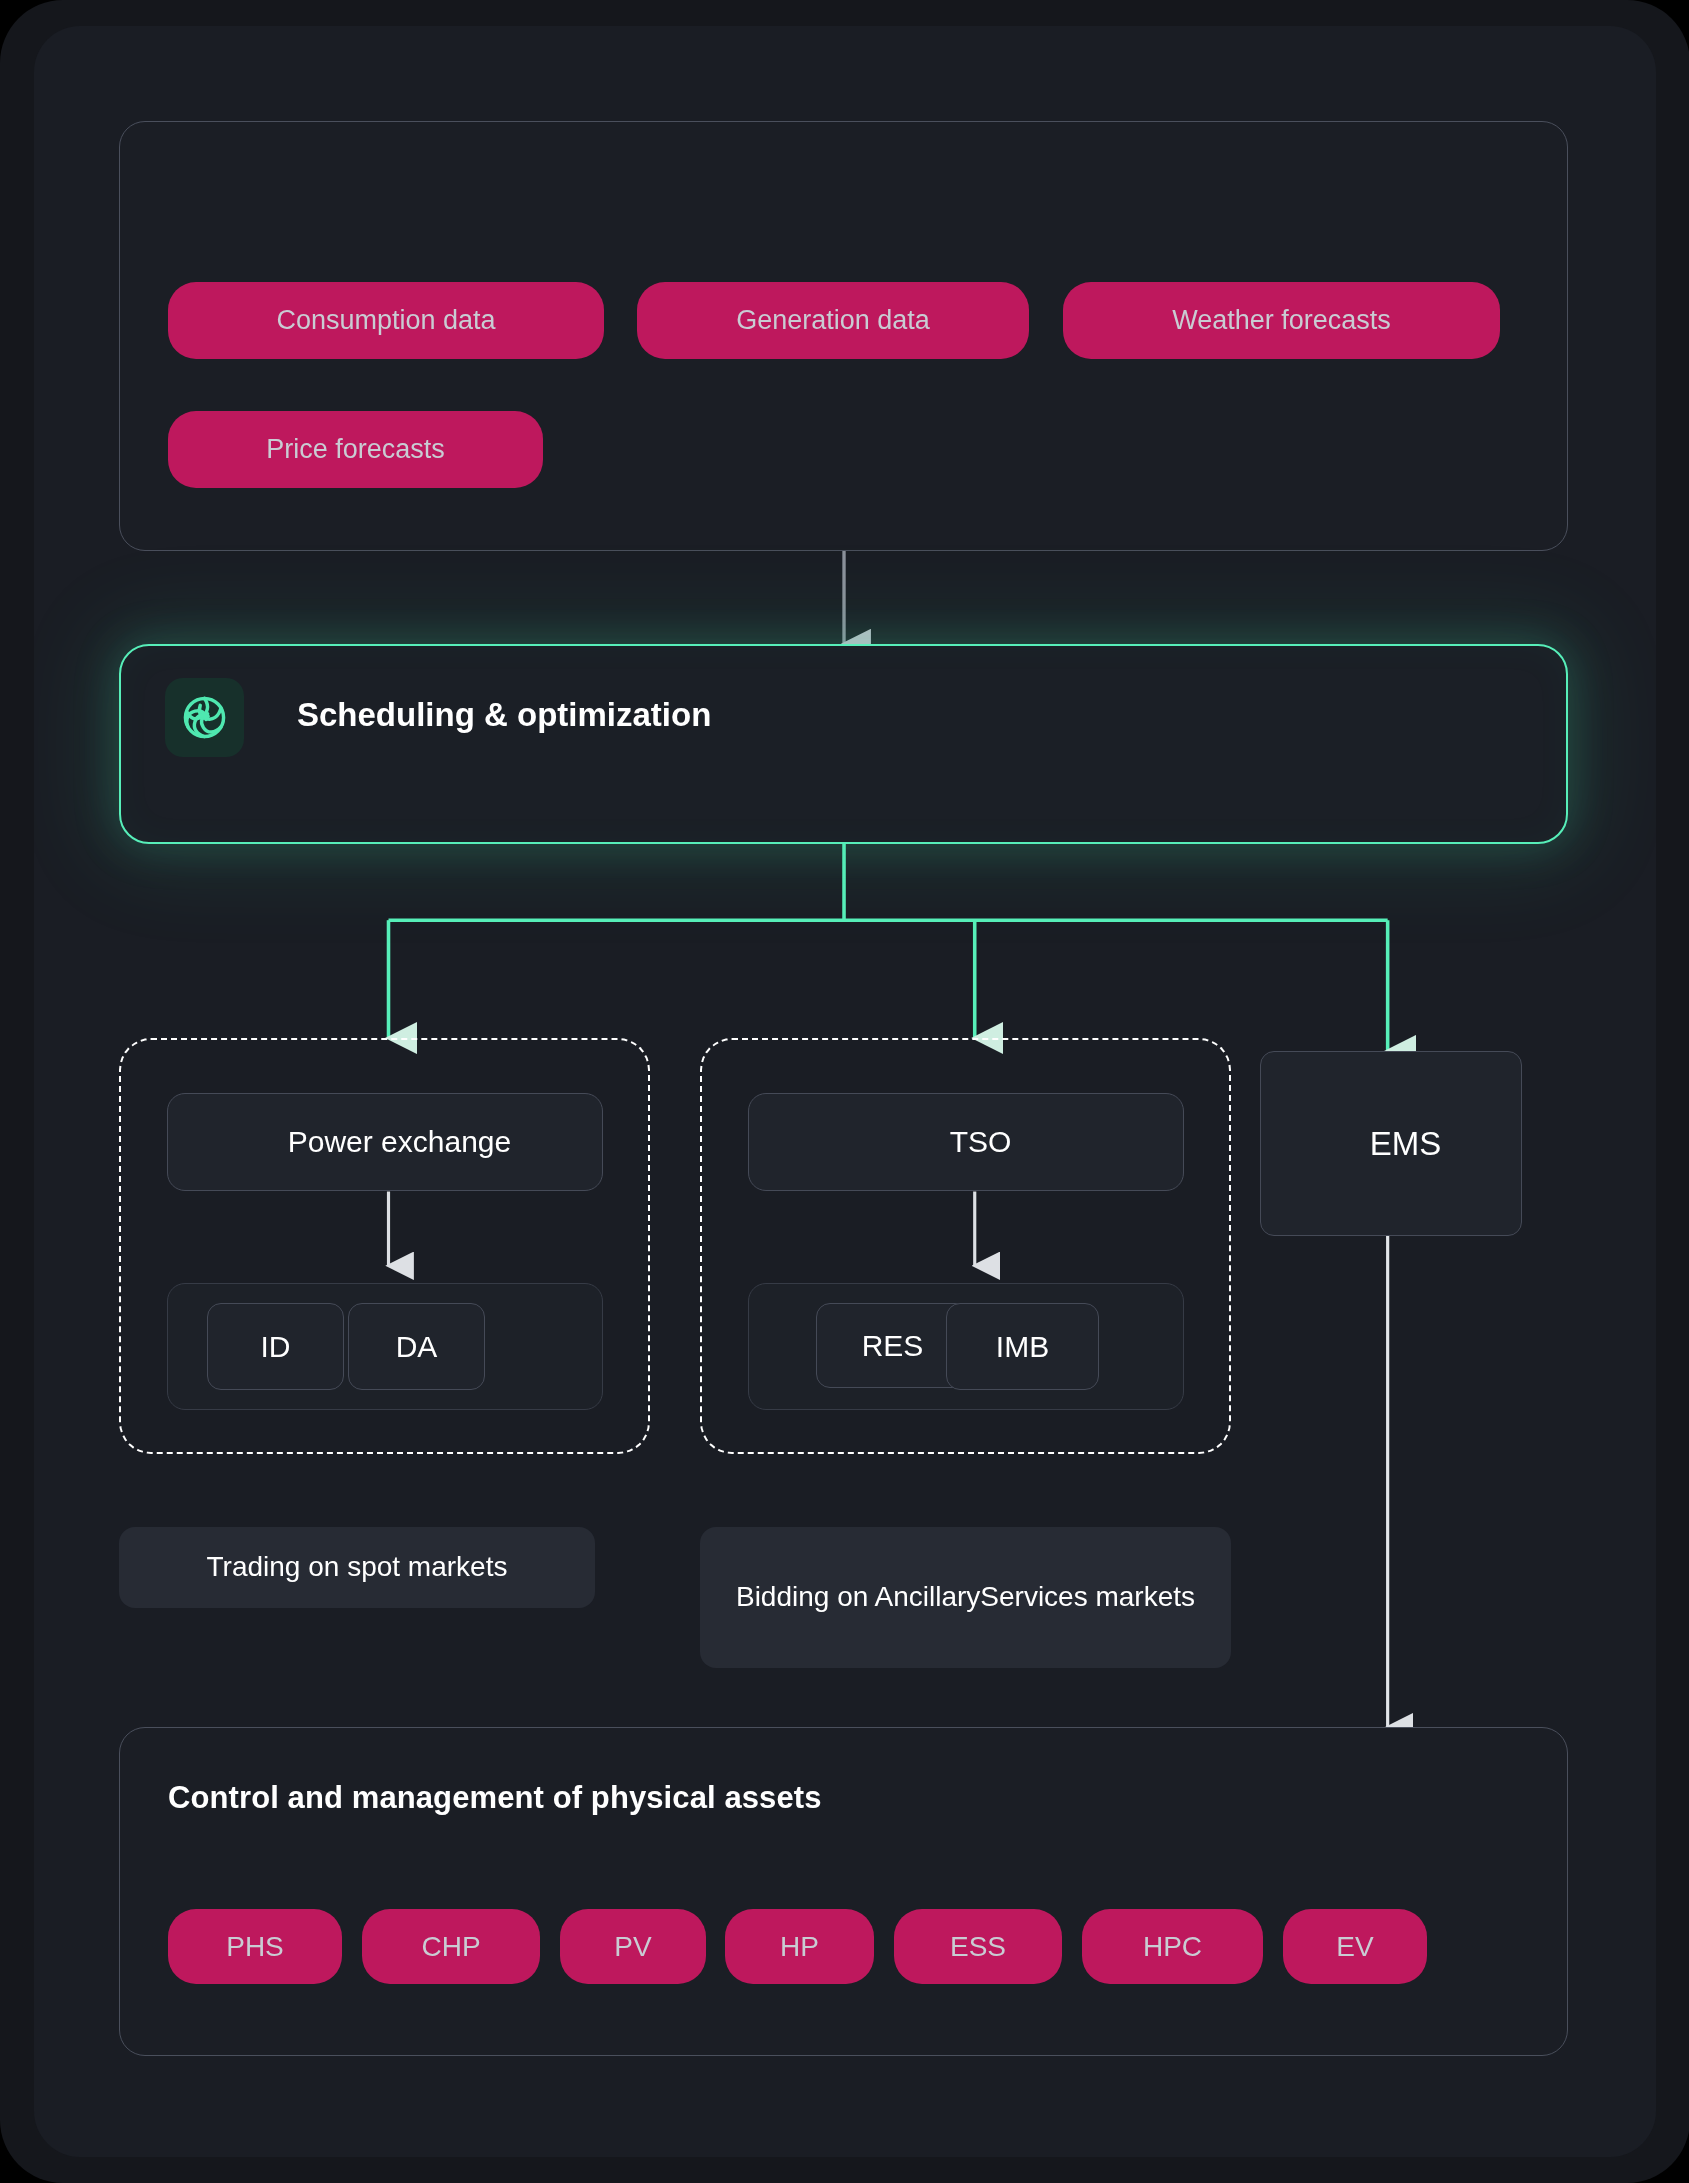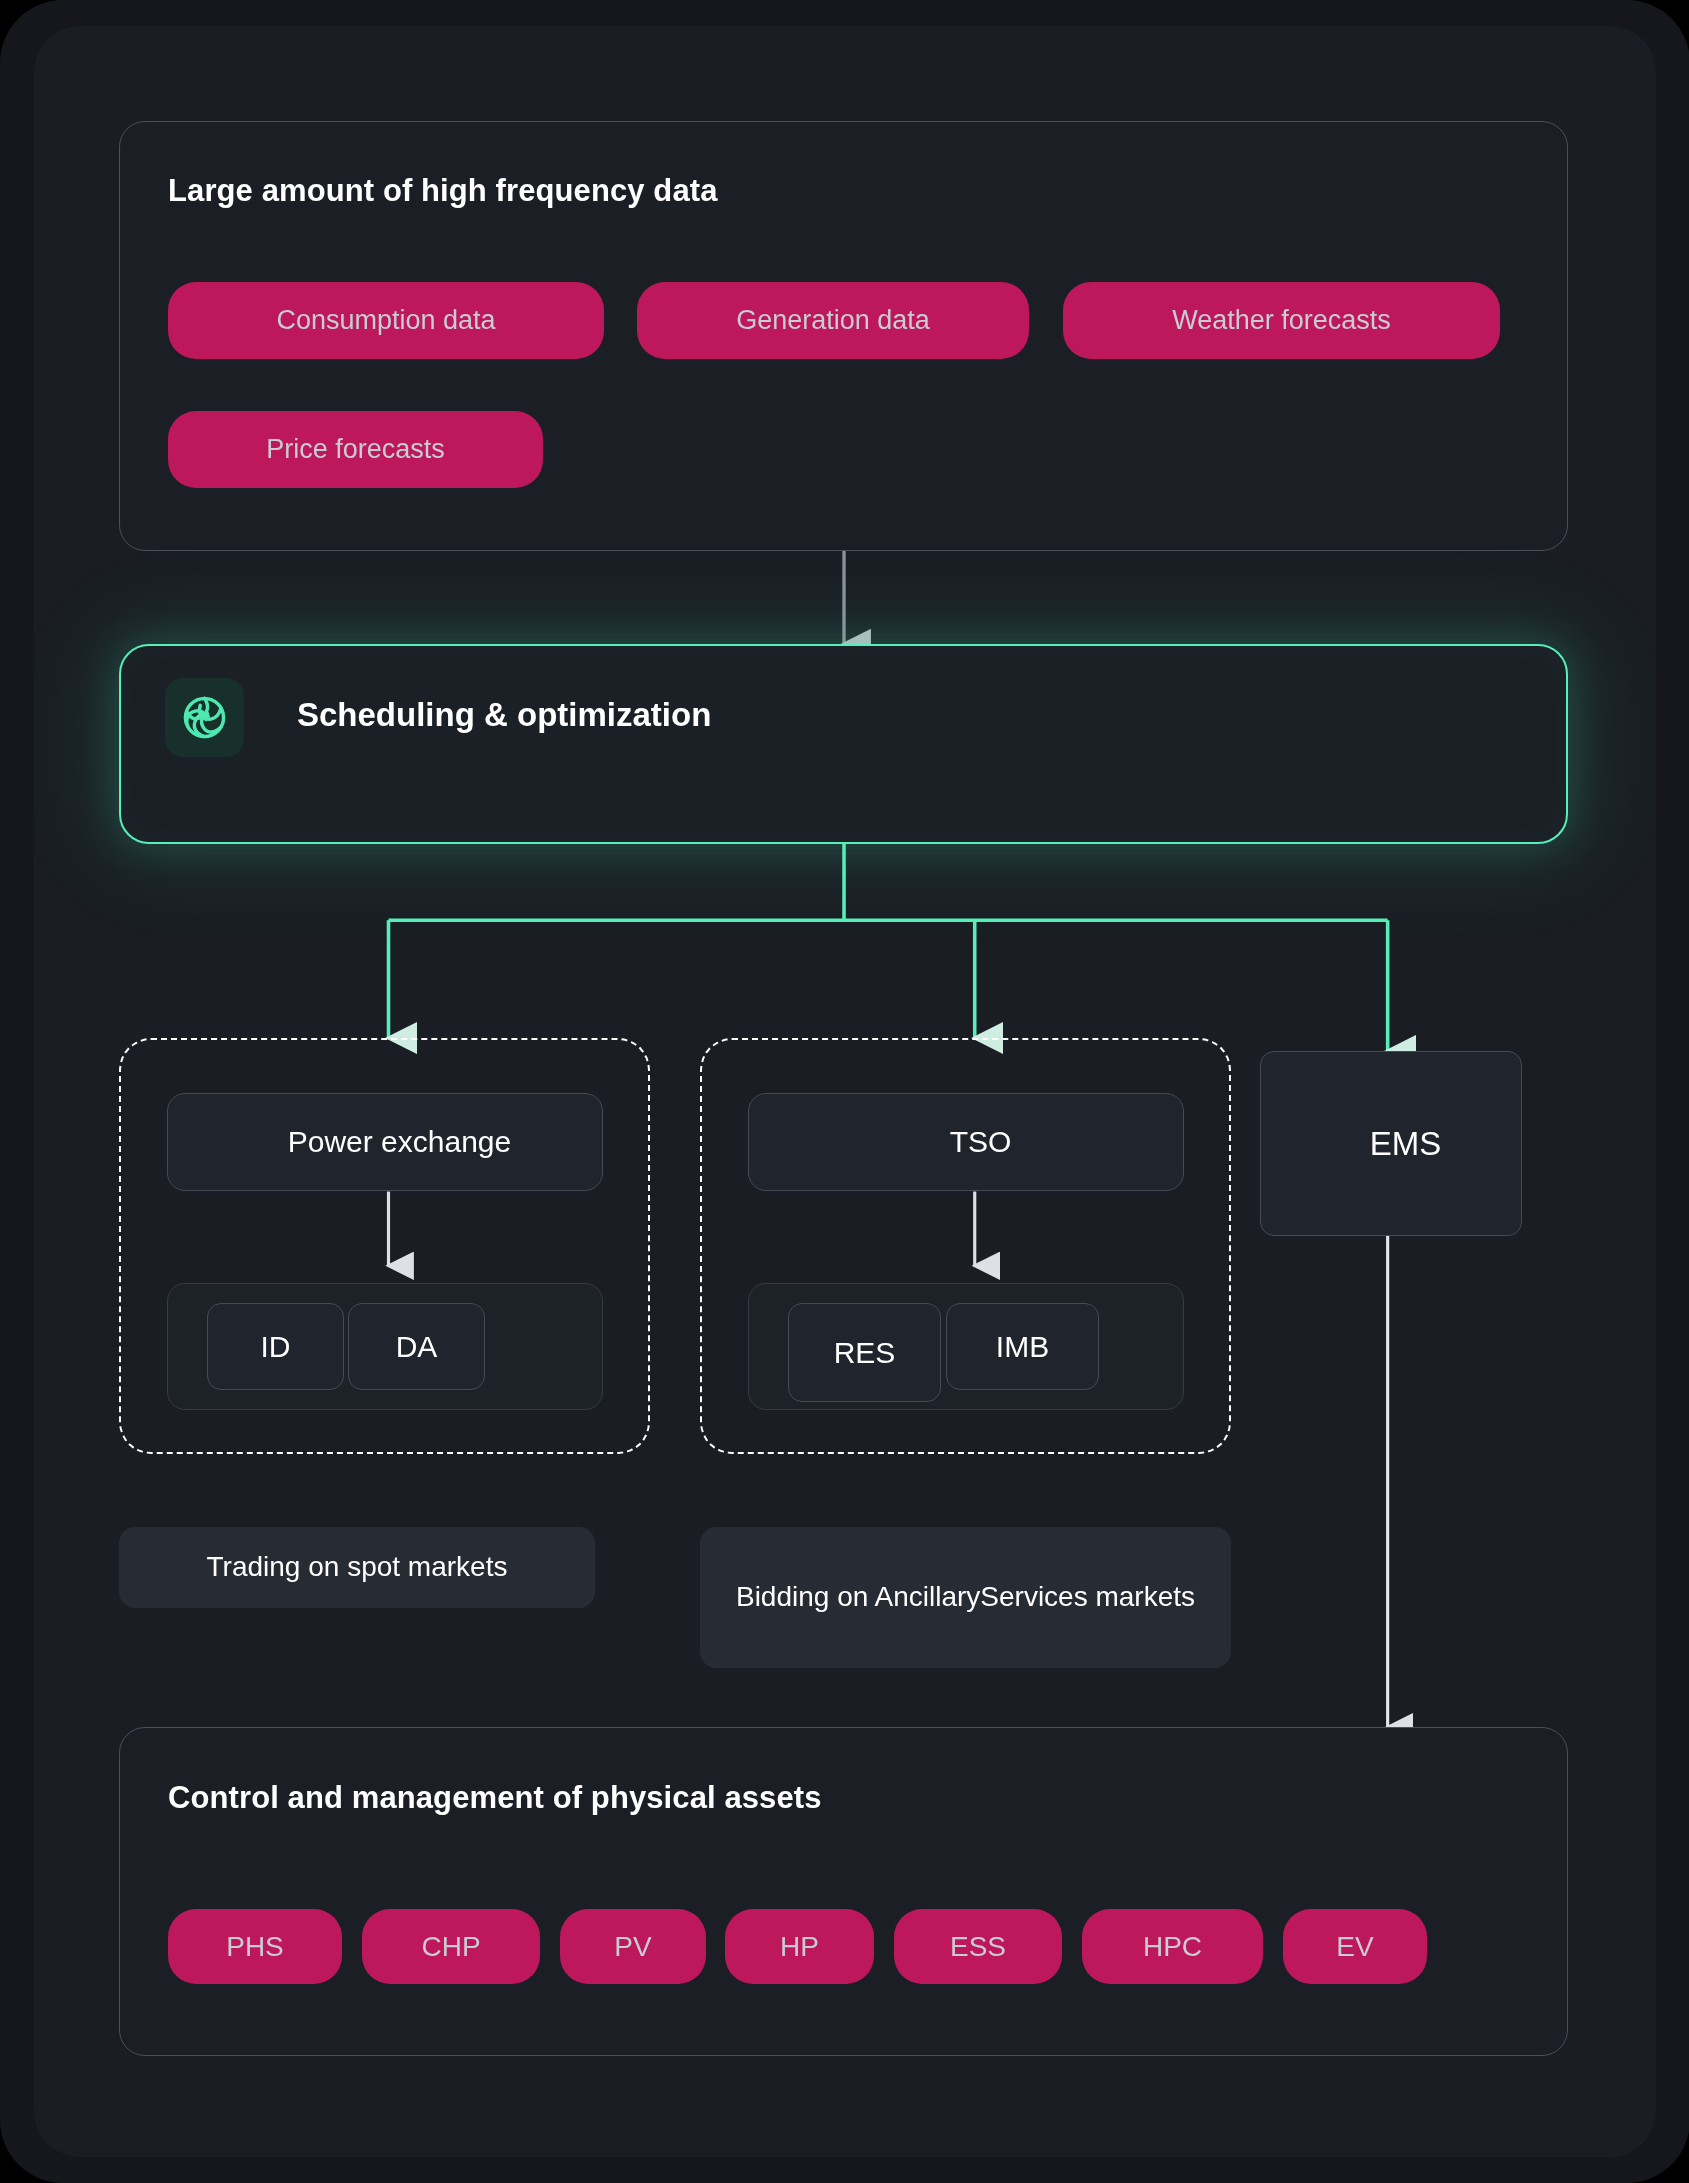--- a/index.html
+++ b/index.html
@@ -184,7 +184,6 @@
     </svg>
 
     <div class="card" style="left:85px;top:95px;width:1449px;height:430px;">
-      <div class="card-title" style="left:48px;top:51px;">Large amount of high  frequency data</div>
 
       <div class="pill" style="left:48px;top:160px;width:436px;height:77px;">Consumption data</div>
       <div class="pill" style="left:517px;top:160px;width:392px;height:77px;">Generation data</div>

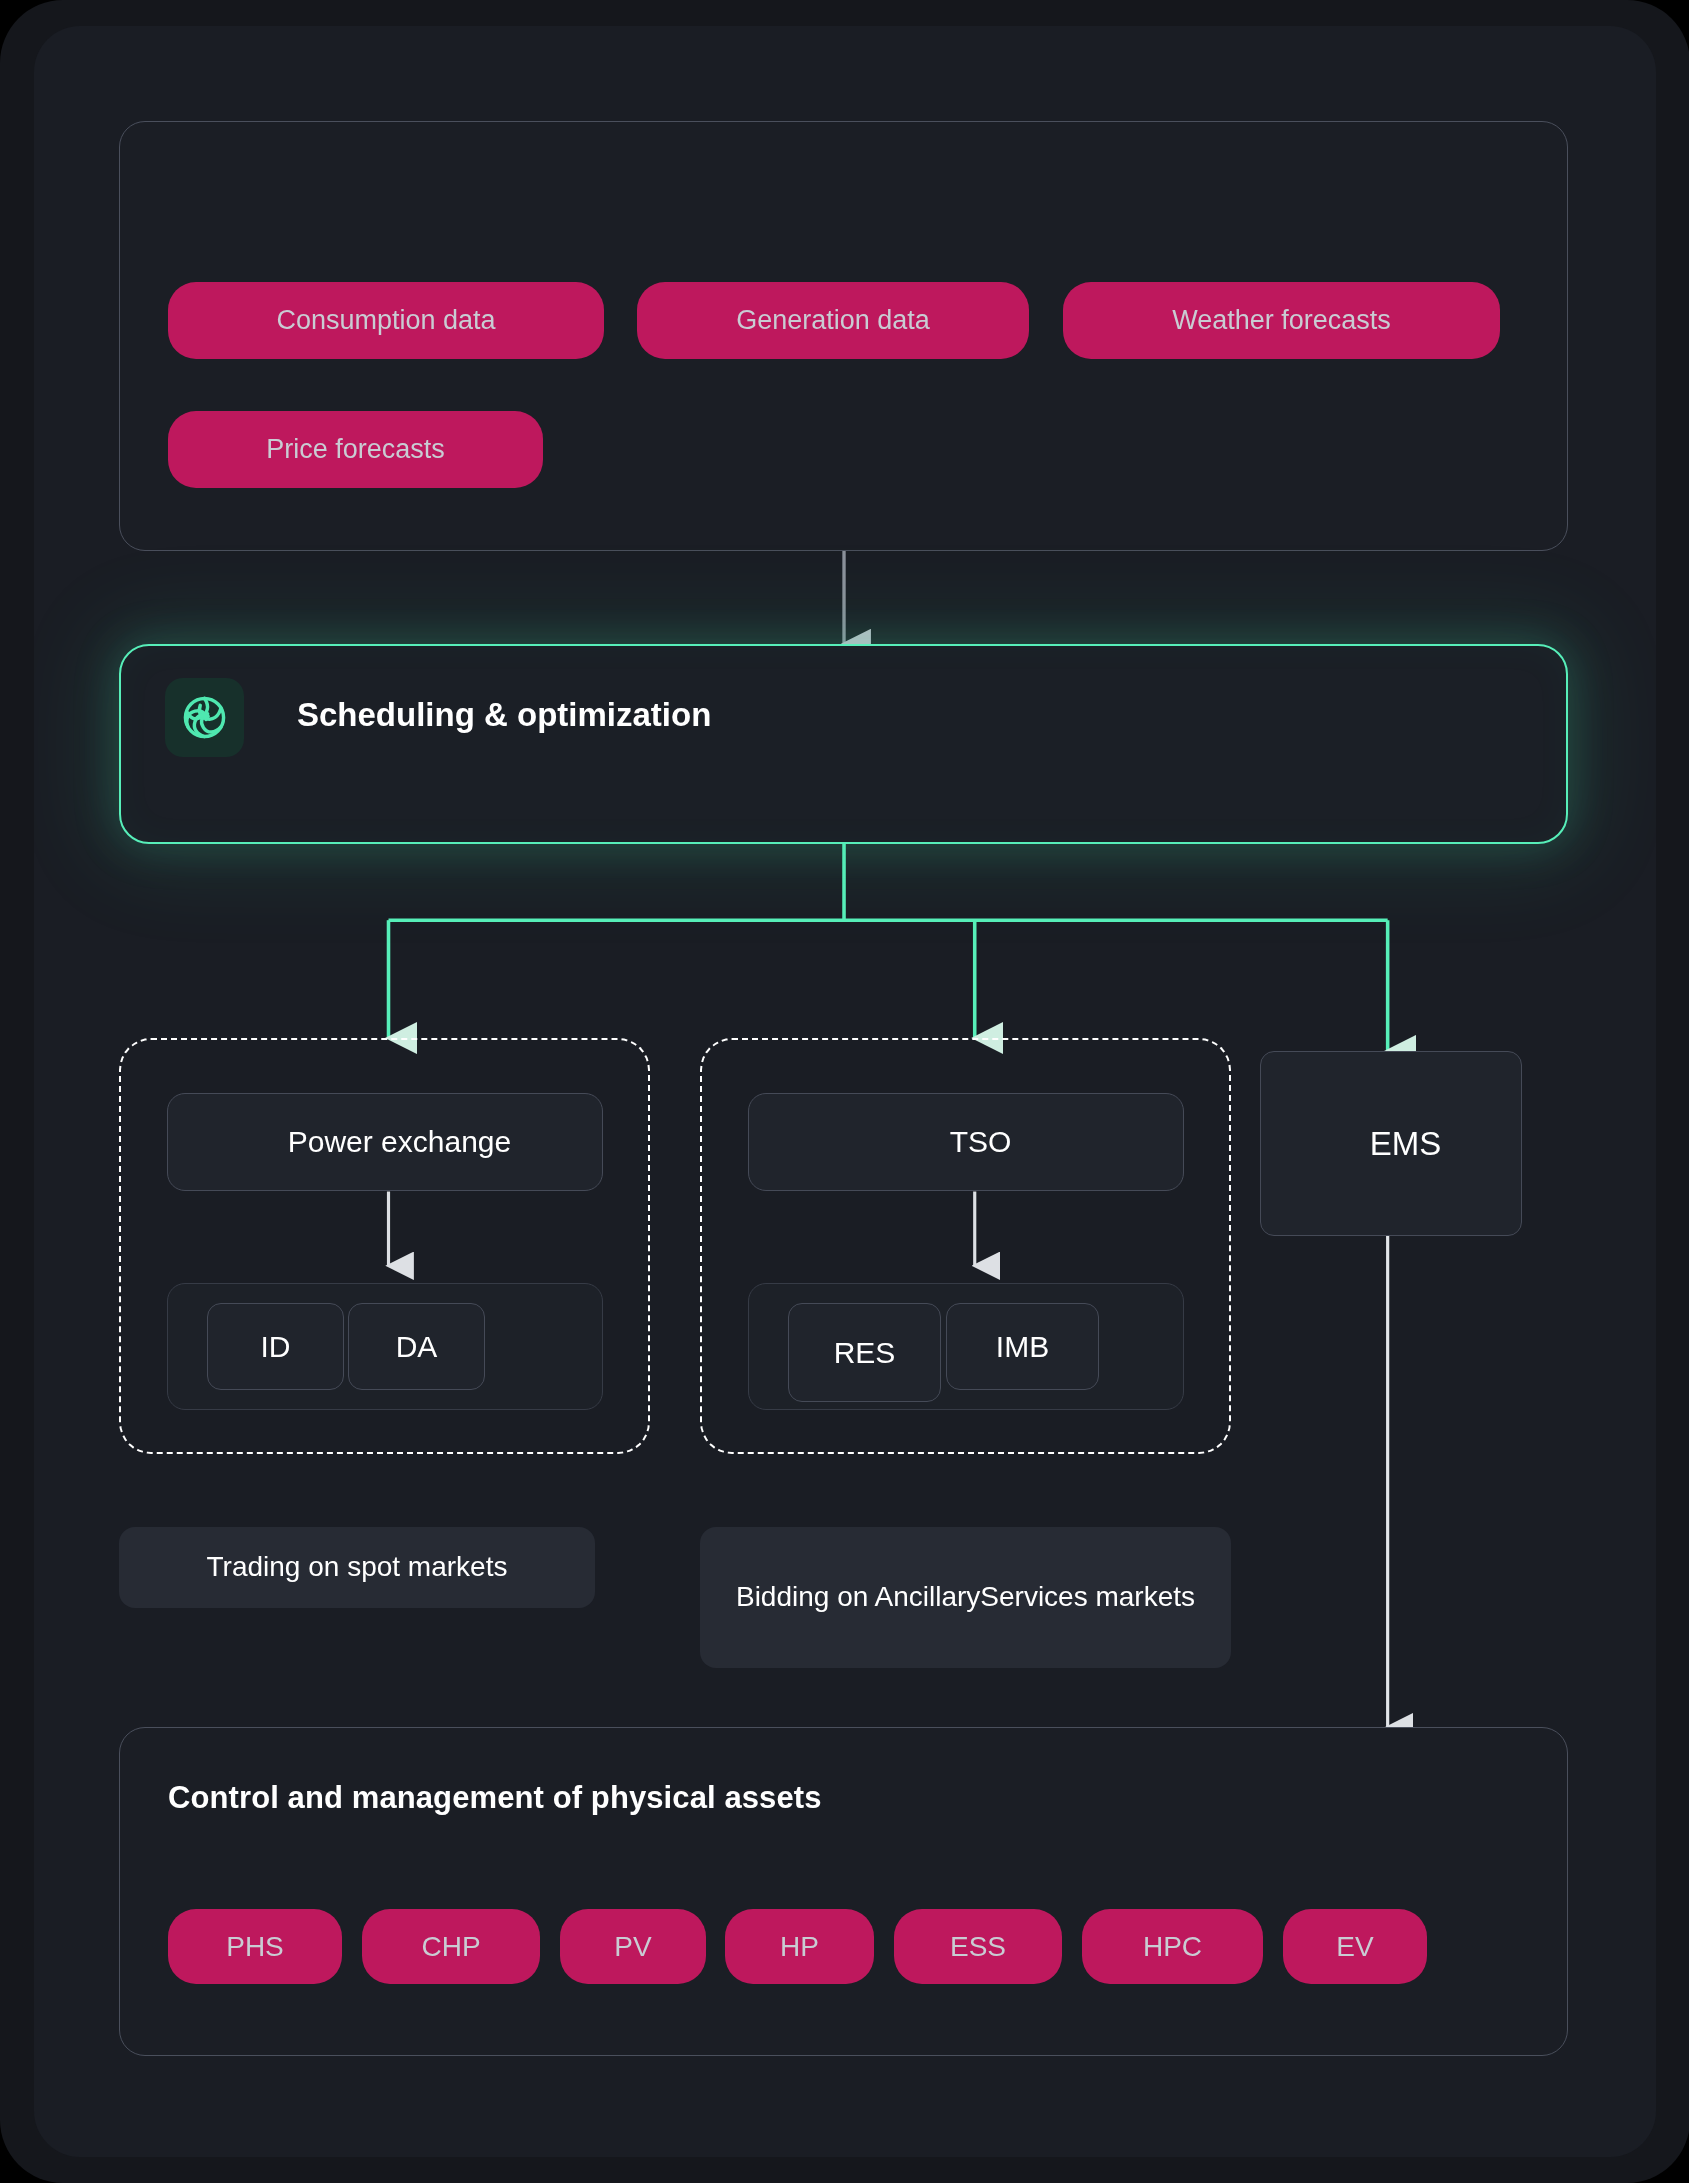--- a/index.html
+++ b/index.html
@@ -218,7 +218,7 @@
     <div class="dashed-group" style="left:666px;top:1012px;width:531px;height:416px;"></div>
     <div class="inner-box" style="left:714px;top:1067px;width:436px;height:98px;">TSO</div>
     <div class="sub-shell" style="left:714px;top:1257px;width:436px;height:127px;"></div>
-    <div class="chip" style="left:754px;top:1277px;width:153px;height:99px;">RES</div>
+    <div class="chip" style="left:782px;top:1277px;width:153px;height:85px;">RES</div>
     <div class="chip" style="left:912px;top:1277px;width:153px;height:87px;">IMB</div>
     <div class="caption" style="left:666px;top:1501px;width:531px;height:141px;flex-direction:row;">
       <span>Bidding on Ancillary</span>

